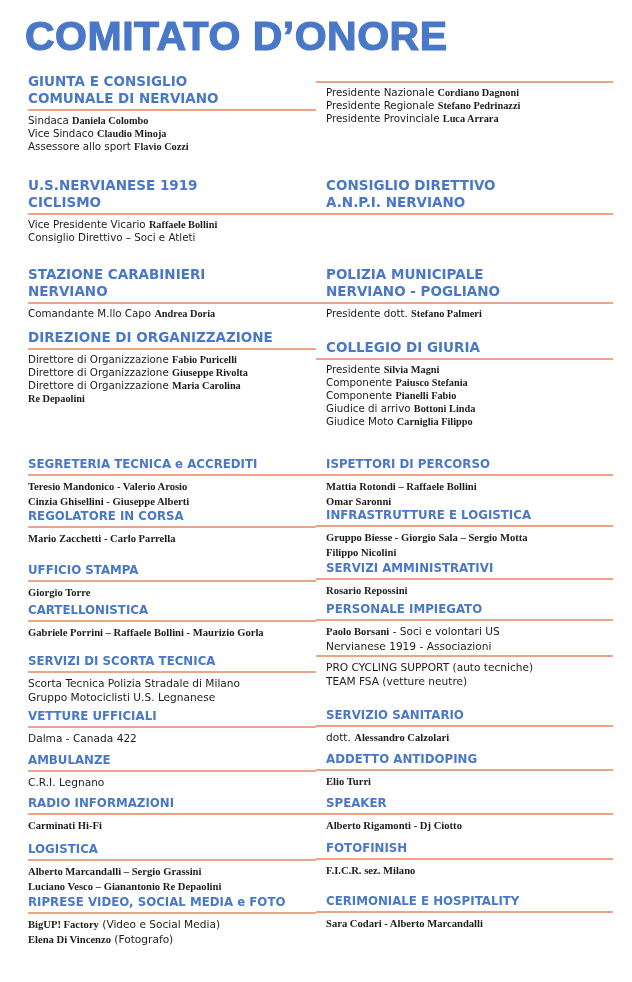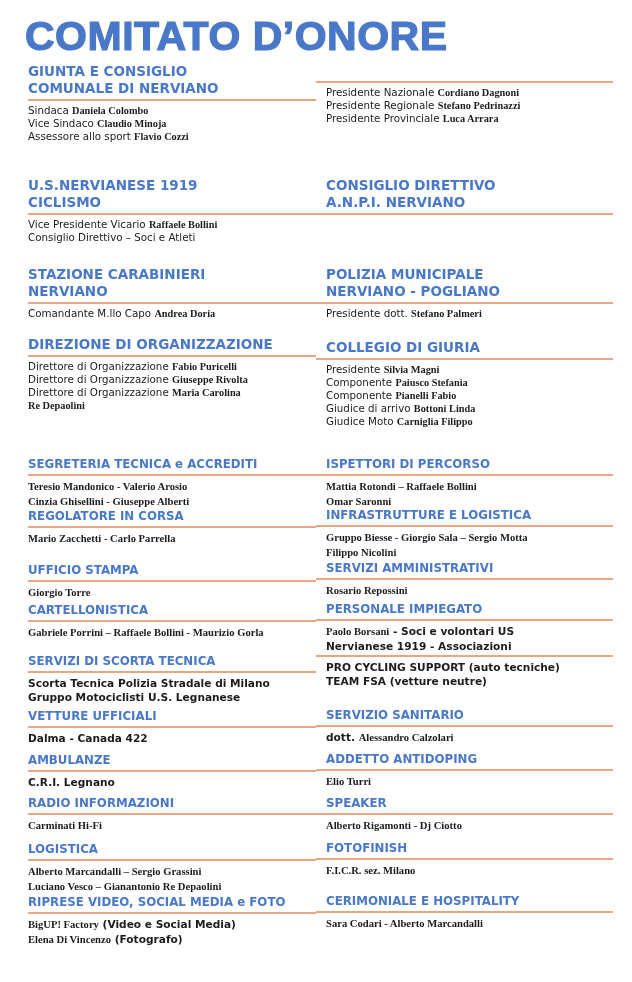--- a/index.html
+++ b/index.html
@@ -42,7 +42,7 @@
 
 <div class="title">COMITATO D’ONORE</div>
 
-<div class="sec left" style="top:63px">
+<div class="sec left" style="top:73px">
   <h2 class="big">
     <div>GIUNTA E CONSIGLIO</div>
     <div>COMUNALE DI NERVIANO</div>

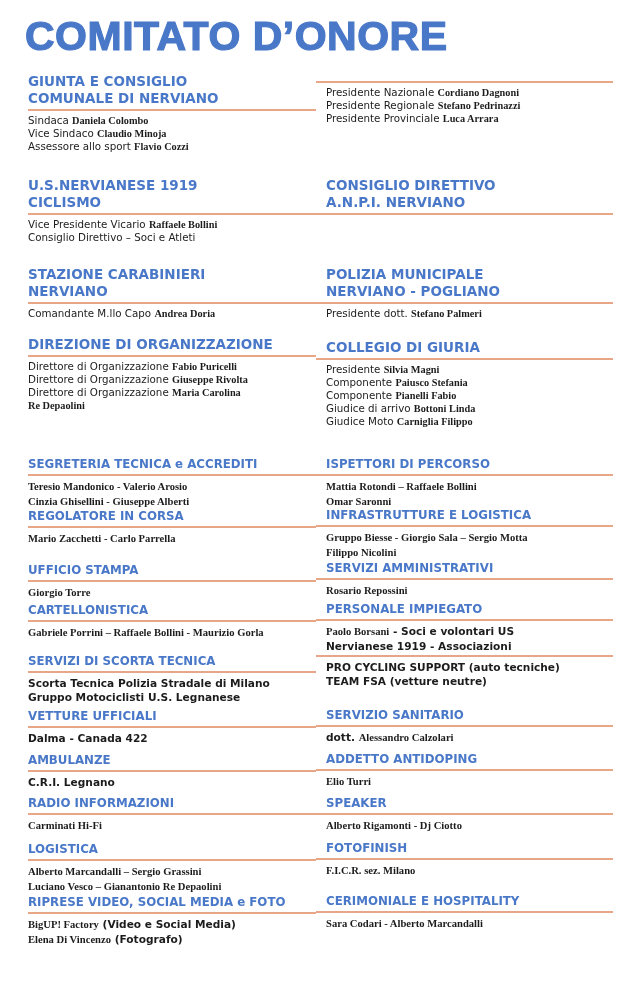--- a/index.html
+++ b/index.html
@@ -106,7 +106,7 @@
   </div>
 </div>
 
-<div class="sec left" style="top:336px">
+<div class="sec left" style="top:329px">
   <h2 class="big">
     <div>DIREZIONE DI ORGANIZZAZIONE</div>
   </h2>

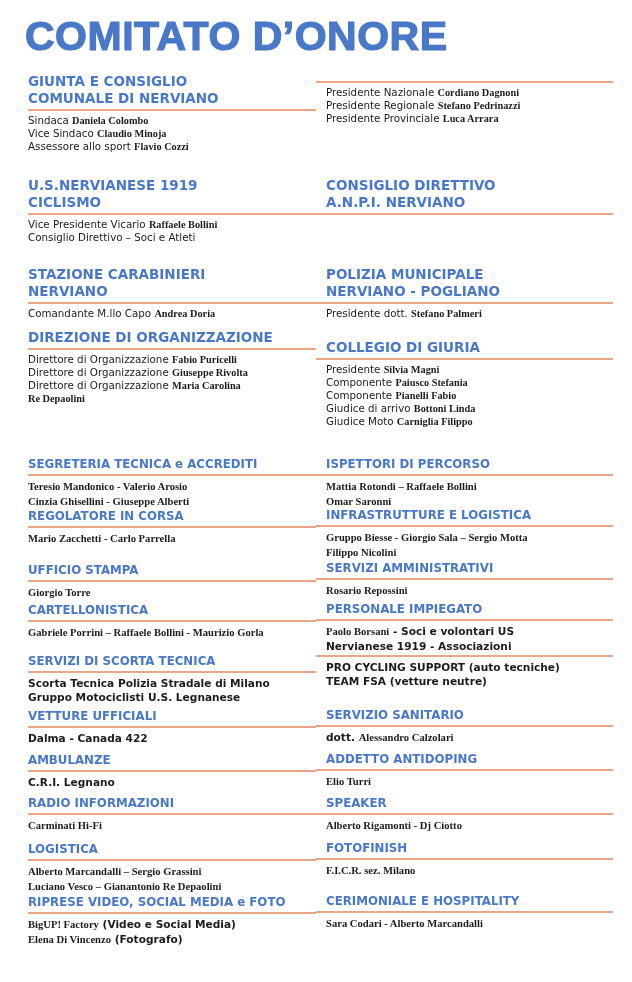--- a/index.html
+++ b/index.html
@@ -35,7 +35,7 @@
   .sec .lines.small { font-size: 10.6px; line-height: 14px; }
   .lines div { white-space: nowrap; }
   .b { font-weight: bold; font-family: Liberation Serif, serif; }
-  .n { font-weight: bold; }
+  .n { font-weight: normal; }
 </style>
 </head>
 <body>

